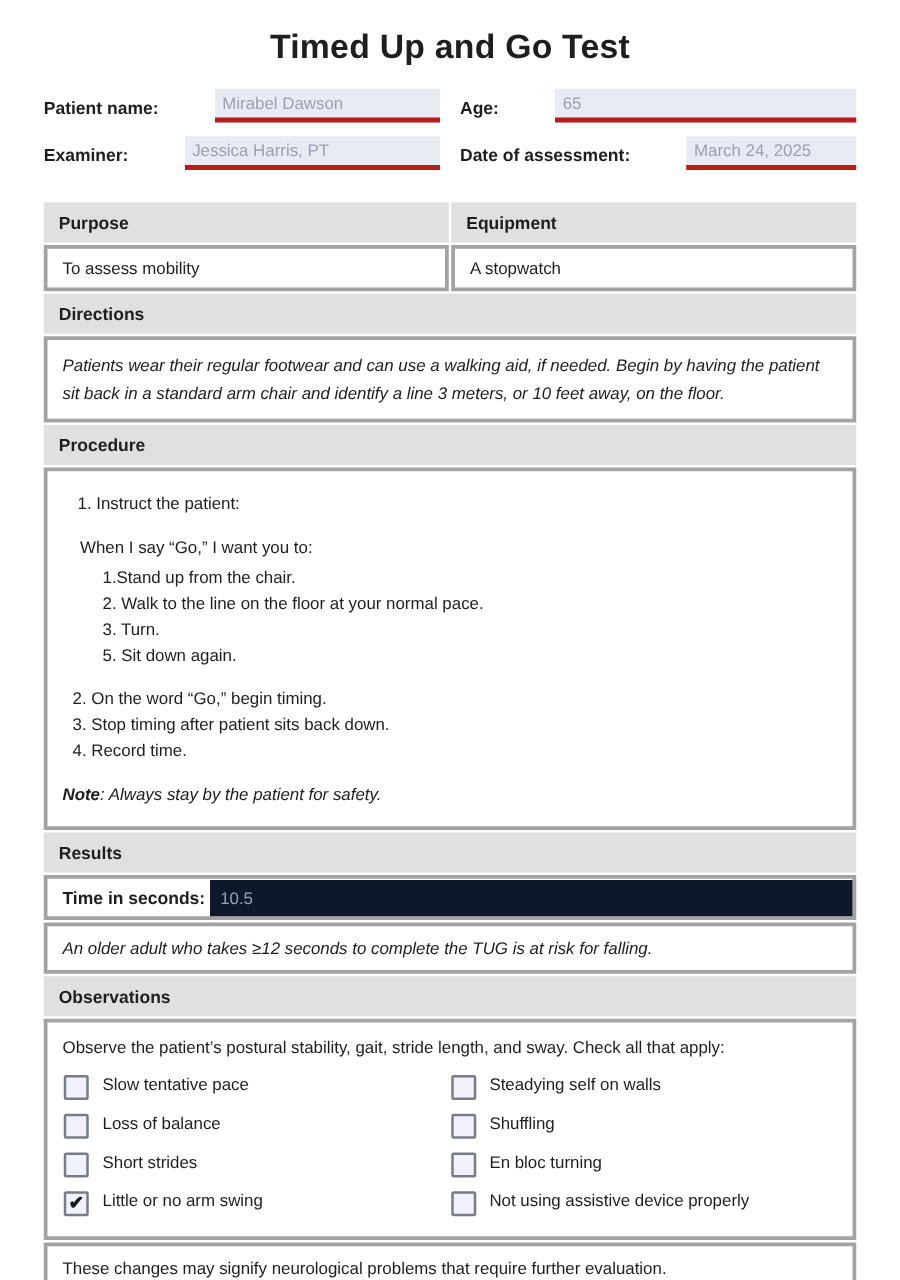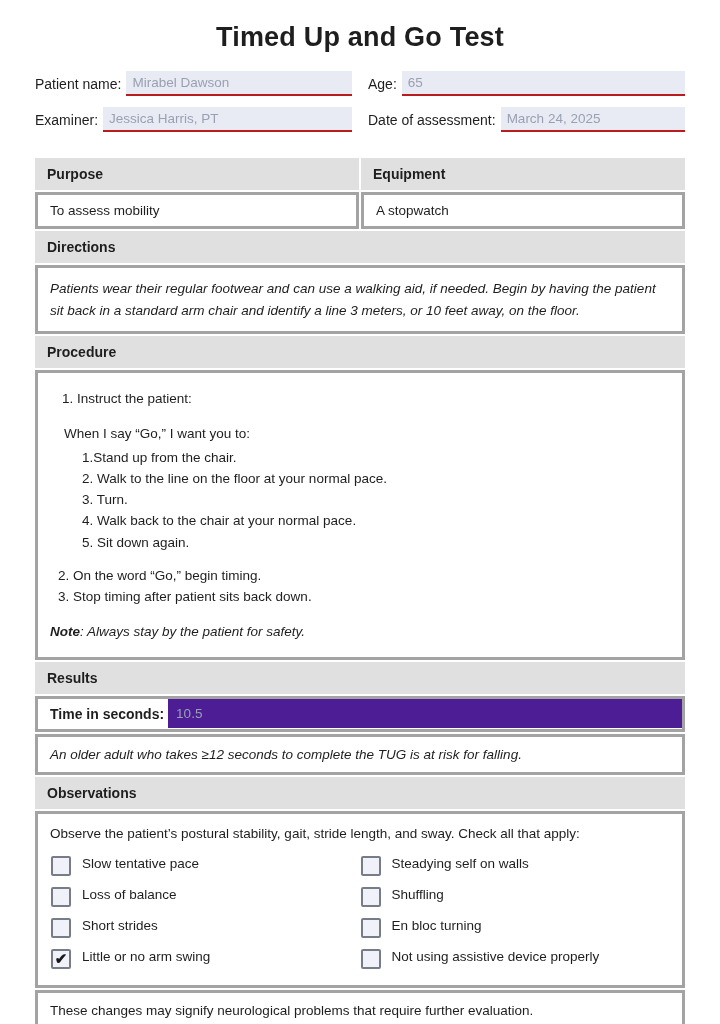--- a/index.html
+++ b/index.html
@@ -12,7 +12,7 @@
   
   .fields { width:650px; margin:18px auto 0; display:grid; grid-template-columns:1fr 1fr; column-gap:16px; row-gap:11px; }
   .field { display:flex; align-items:flex-end; font-size:14px; }
-  .field .lbl { font-weight:normal; white-space:nowrap; padding-right:5px; padding-bottom:4px; }
+  .field .lbl { font-weight:bold; white-space:nowrap; padding-right:5px; padding-bottom:4px; }
   .field .val { flex:1; background:#e9ebf4; border-bottom:2px solid #b91c1c; color:#99a0b2; font-size:13.5px; padding:3px 4px 3px 6px; min-height:17px; line-height:17px; }
 
   

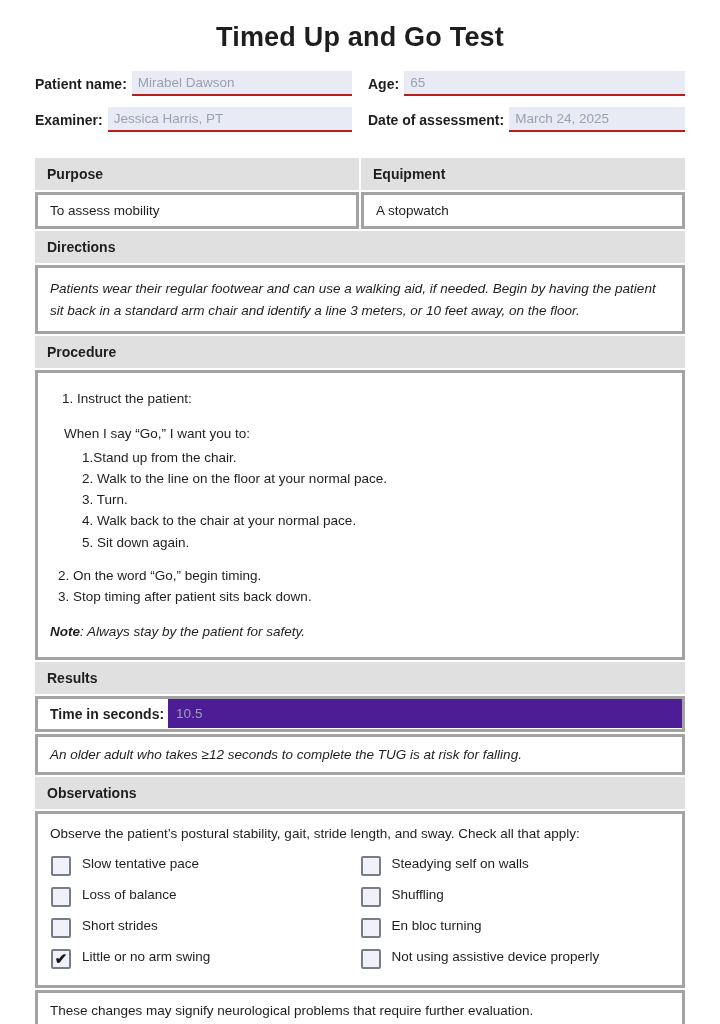--- a/index.html
+++ b/index.html
@@ -13,7 +13,7 @@
   .fields { width:650px; margin:18px auto 0; display:grid; grid-template-columns:1fr 1fr; column-gap:16px; row-gap:11px; }
   .field { display:flex; align-items:flex-end; font-size:14px; }
   .field .lbl { font-weight:bold; white-space:nowrap; padding-right:5px; padding-bottom:4px; }
-  .field .val { flex:1; background:#e9ebf4; border-bottom:2px solid #b91c1c; color:#99a0b2; font-size:13.5px; padding:3px 4px 3px 6px; min-height:17px; line-height:17px; }
+  .field .val { flex:1; background:#e9ebf4; border-bottom:4px solid #b91c1c; color:#99a0b2; font-size:13.5px; padding:3px 4px 3px 6px; min-height:17px; line-height:17px;margin-left:40px; }
 
   
   .form { width:650px; margin:26px auto 0; font-size:13.5px; }

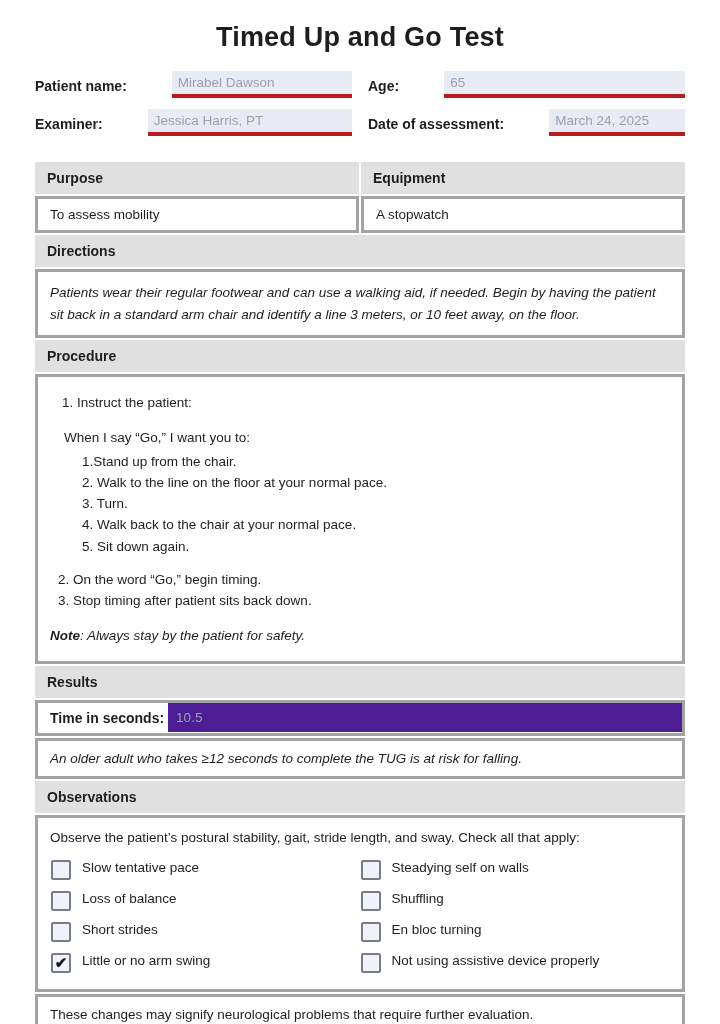--- a/index.html
+++ b/index.html
@@ -95,7 +95,6 @@
         <div>1.Stand up from the chair.</div>
         <div>2. Walk to the line on the floor at your normal pace.</div>
         <div>3. Turn.</div>
-        <div>4. Walk back to the chair at your normal pace.</div>
         <div>5. Sit down again.</div>
       </div>
       <div class="p-late">

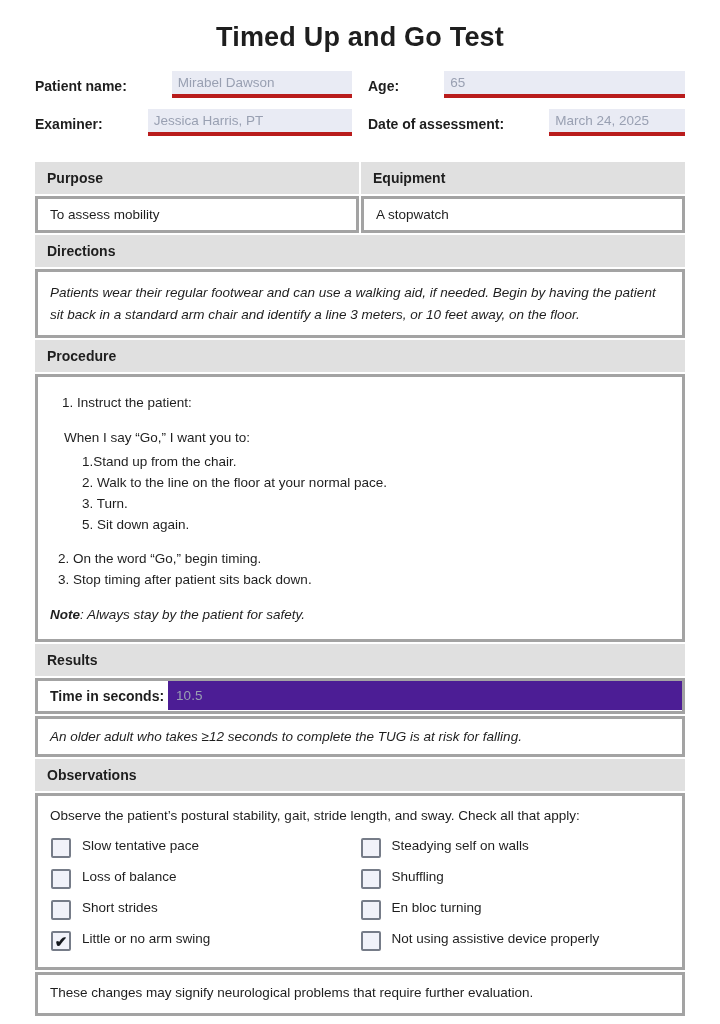--- a/index.html
+++ b/index.html
@@ -100,6 +100,7 @@
       <div class="p-late">
         <div>2. On the word “Go,” begin timing.</div>
         <div>3. Stop timing after patient sits back down.</div>
+        <div>4. Record time.</div>
       </div>
       <div class="p-note">
         <span class="nb">Note</span><span>: Always stay by the patient for safety.</span>

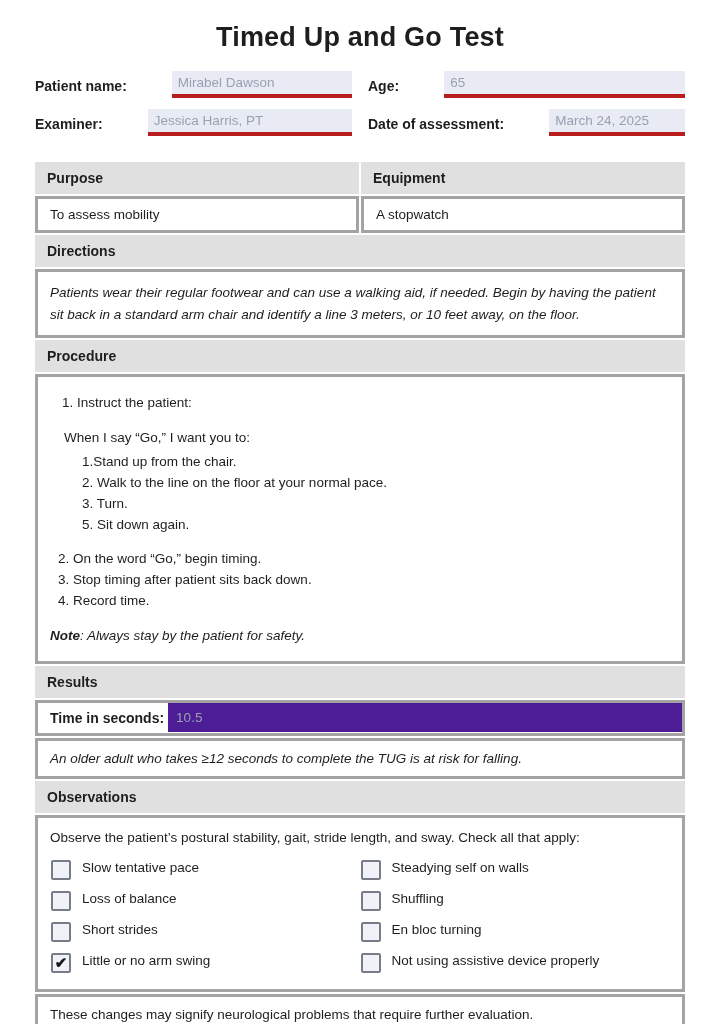--- a/index.html
+++ b/index.html
@@ -34,7 +34,7 @@
   .p-note { margin-top:15px; font-style:italic; }
   .p-note .nb { font-weight:bold; }
 
-  .time-row { display:flex; align-items:flex-start; padding:0; }
+  .time-row { display:flex; align-items:flex-end; padding:0; }
   .time-lbl { font-weight:bold; font-size:14px; padding:7px 4px 7px 12px; white-space:nowrap; }
   .time-val { flex:1; background:#4c1d95; color:#99a0b2; padding:7px 8px; }
 

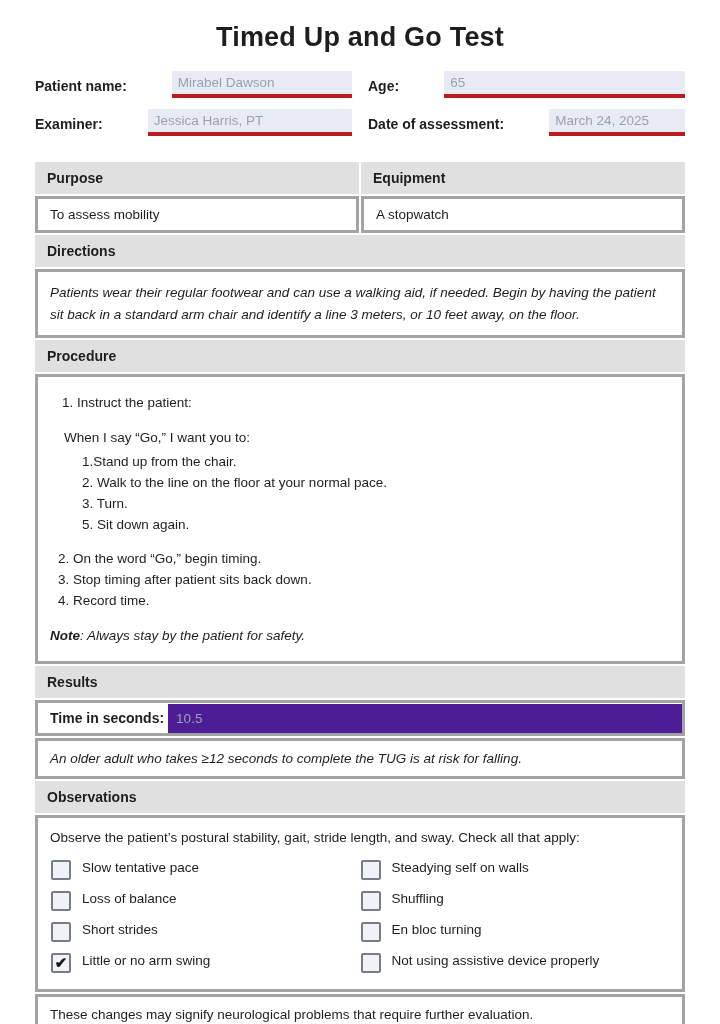--- a/index.html
+++ b/index.html
@@ -36,7 +36,7 @@
 
   .time-row { display:flex; align-items:flex-end; padding:0; }
   .time-lbl { font-weight:bold; font-size:14px; padding:7px 4px 7px 12px; white-space:nowrap; }
-  .time-val { flex:1; background:#4c1d95; color:#99a0b2; padding:7px 8px; }
+  .time-val { flex:1; background:#0f172a; color:#99a0b2; padding:7px 8px; }
 
   .risk { font-style:italic; padding:10px 12px; }
 

